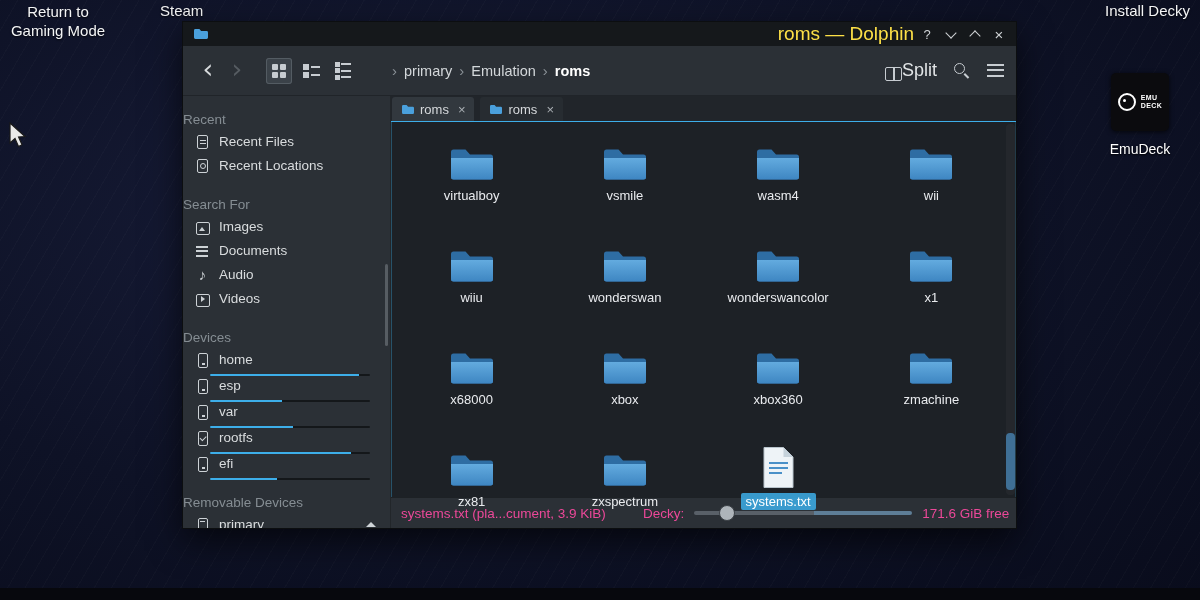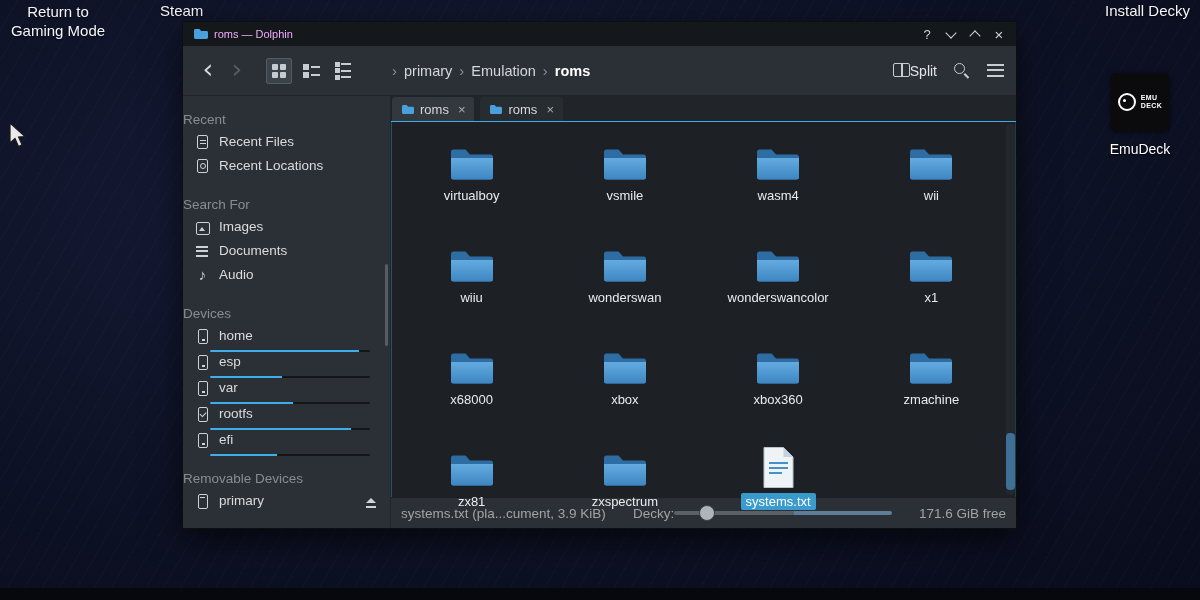--- a/index.html
+++ b/index.html
@@ -32,7 +32,7 @@
     background:#2b3036;box-shadow:0 0 0 1px #0c0e10,0 12px 32px rgba(0,0,0,.65);font-size:13px}
   .titlebar{height:24px;flex:none;background:#15181b;display:flex;align-items:center;padding:0 6px;gap:2px}
   .win-icon{margin:0 4px;display:flex}
-  .title{flex:1;text-align:left;color:#f0abfc;font-size:11px}
+  .title{flex:1;text-align:right;color:#fde047;font-size:19px}
   .tb-btn{width:22px;height:20px;display:flex;align-items:center;justify-content:center;color:#cfd3d6;cursor:pointer;font-size:13px}
   .chev{width:7px;height:7px;border-right:1.6px solid #cfd3d6;border-bottom:1.6px solid #cfd3d6;display:inline-block}
   .chev.down{transform:rotate(45deg);margin-top:-3px}

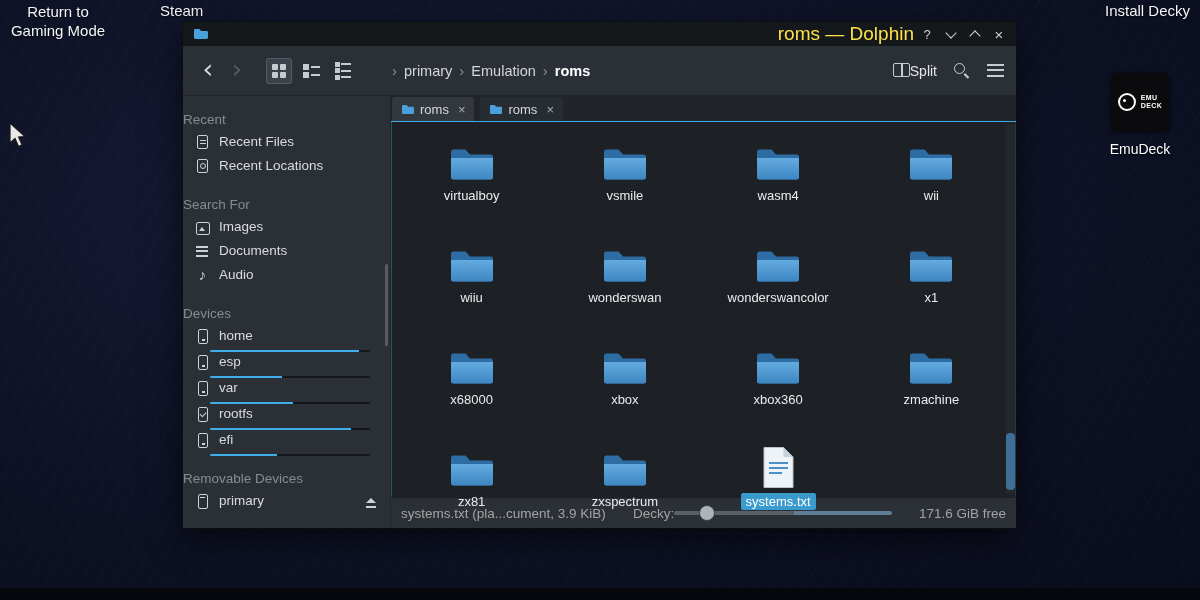--- a/index.html
+++ b/index.html
@@ -59,7 +59,7 @@
   .crumb{color:#d3d7da;cursor:pointer}
   .crumb.current{color:#ffffff;font-weight:bold}
   .tb-right{margin-left:auto;display:flex;align-items:center;gap:16px}
-  .split-btn{display:flex;align-items:flex-start;color:#e2e5e7;font-size:14px;cursor:pointer}
+  .split-btn{display:flex;align-items:flex-end;color:#e2e5e7;font-size:18px;cursor:pointer}
   .split-icon{width:15px;height:12px;border:1.5px solid #c7ccd1;border-radius:2px;position:relative;display:inline-block}
   .split-icon::after{content:"";position:absolute;left:50%;top:0;bottom:0;width:1.5px;background:#c7ccd1}
   .search-icon{width:18px;height:18px;position:relative;cursor:pointer;display:inline-block}

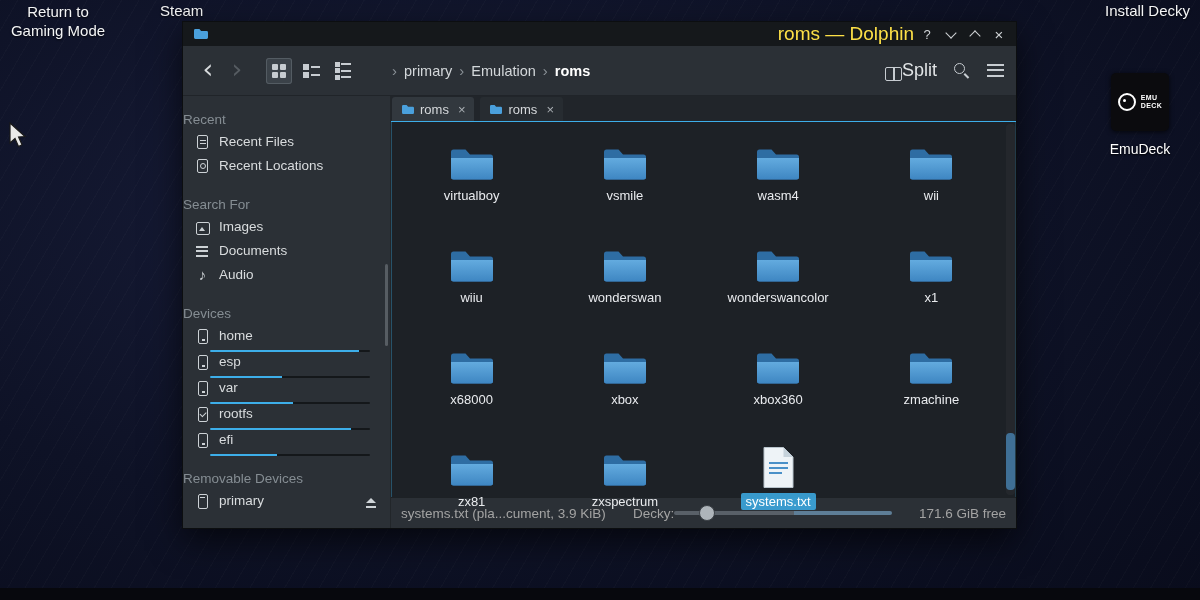--- a/index.html
+++ b/index.html
@@ -254,6 +254,10 @@
           <span class="si si-audio">♪</span>
           <span class="sb-label">Audio</span>
         </div>
+        <div class="sb-item">
+          <span class="si si-videos"></span>
+          <span class="sb-label">Videos</span>
+        </div>
         <div class="sb-header">Devices</div>
         <div class="dev">
           <div class="sb-item">

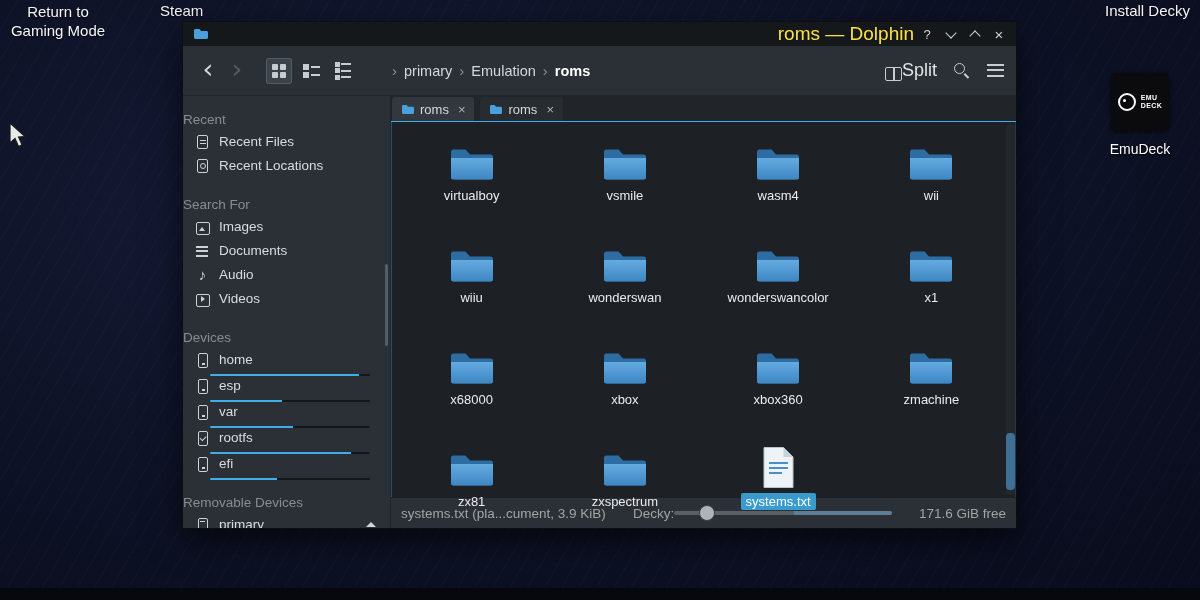--- a/index.html
+++ b/index.html
@@ -115,8 +115,8 @@
   .vthumb{position:absolute;right:0;width:9px;bottom:5px;height:57px;background:#3f6f95;border-radius:4px;cursor:grab}
 
   
-  .statusbar{height:30px;flex:none;background:#2b3036;display:flex;align-items:center;padding:0 10px;
-    border-top:1px solid #1d2125;font-size:13.5px;color:#a3a3a3}
+  .statusbar{height:30px;flex:none;background:#2b3036;display:flex;align-items:center;padding:0 10px;gap:10px;
+    border-top:1px solid #1d2125;font-size:13.5px;color:#ec4899}
   .info{width:226px;flex:none;overflow:hidden;white-space:nowrap}
   .zoom-label{margin-left:6px;flex:none}
   .slider{width:218px;height:4px;border-radius:2px;flex:none;position:relative;cursor:pointer;

